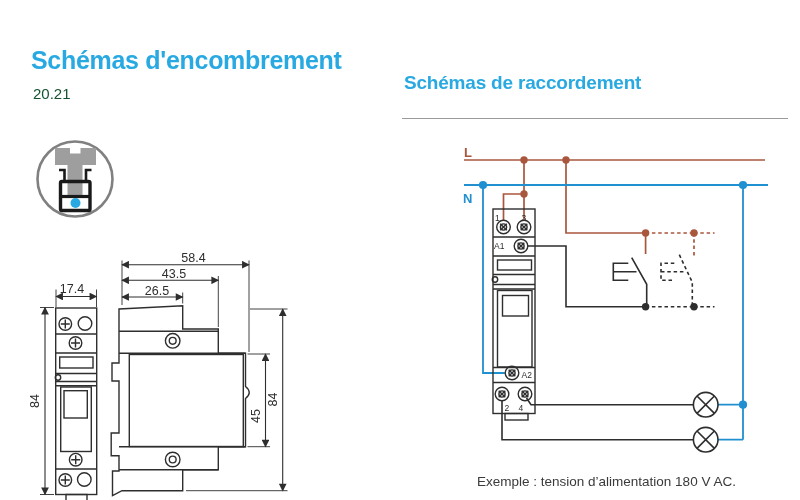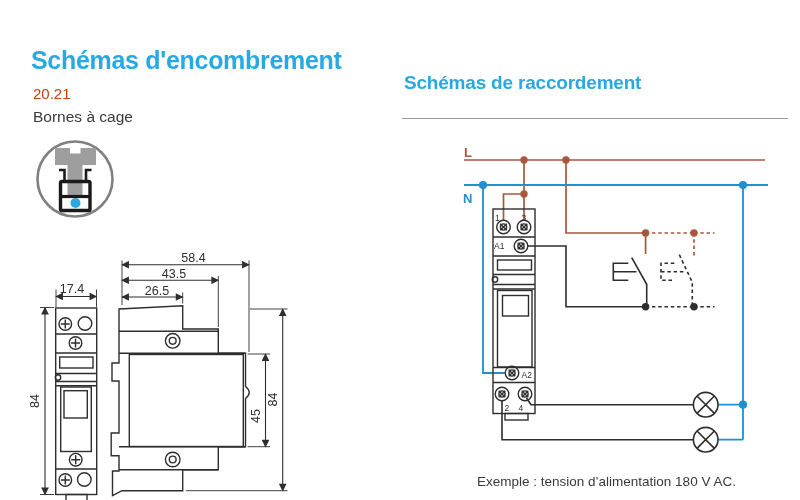--- a/index.html
+++ b/index.html
@@ -7,7 +7,7 @@
         font-family:"Liberation Sans", sans-serif;margin-top:24px;}
   .abs{position:absolute;}
   .title-main{left:31px;top:22px;font-size:25px;font-weight:bold;color:#29A9E1;letter-spacing:-0.3px;}
-  .model{left:33px;top:61px;font-size:15px;color:#c2410c;}
+  .model{left:33px;top:61px;font-size:15px;color:#14532d;}
   .bornes{left:33px;top:84px;font-size:15.5px;color:#3A3A3A;}
   .title-right{left:404px;top:48px;font-size:19px;font-weight:bold;color:#29A9E1;letter-spacing:-0.2px;}
   .rule{left:402px;top:94px;width:386px;height:0;border-top:1.5px solid #9A9A9A;}

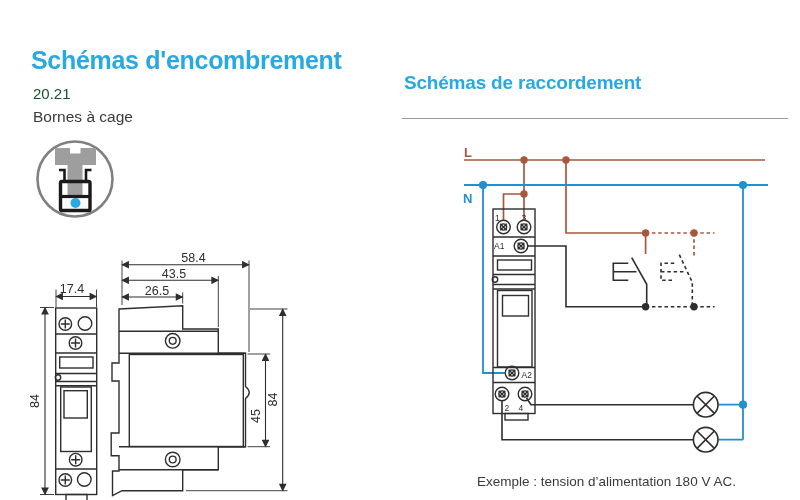--- a/index.html
+++ b/index.html
@@ -29,7 +29,6 @@
 
   <div class="abs title-main">Schémas d'encombrement</div>
   <div class="abs model">20.21</div>
-  <div class="abs bornes">Bornes à cage</div>
 
   <svg class="abs" style="left:35px;top:115px;" width="80" height="80" viewBox="0 0 80 80">
     <circle cx="40" cy="40" r="37.5" fill="#ffffff" stroke="#808080" stroke-width="2.6"></circle>

